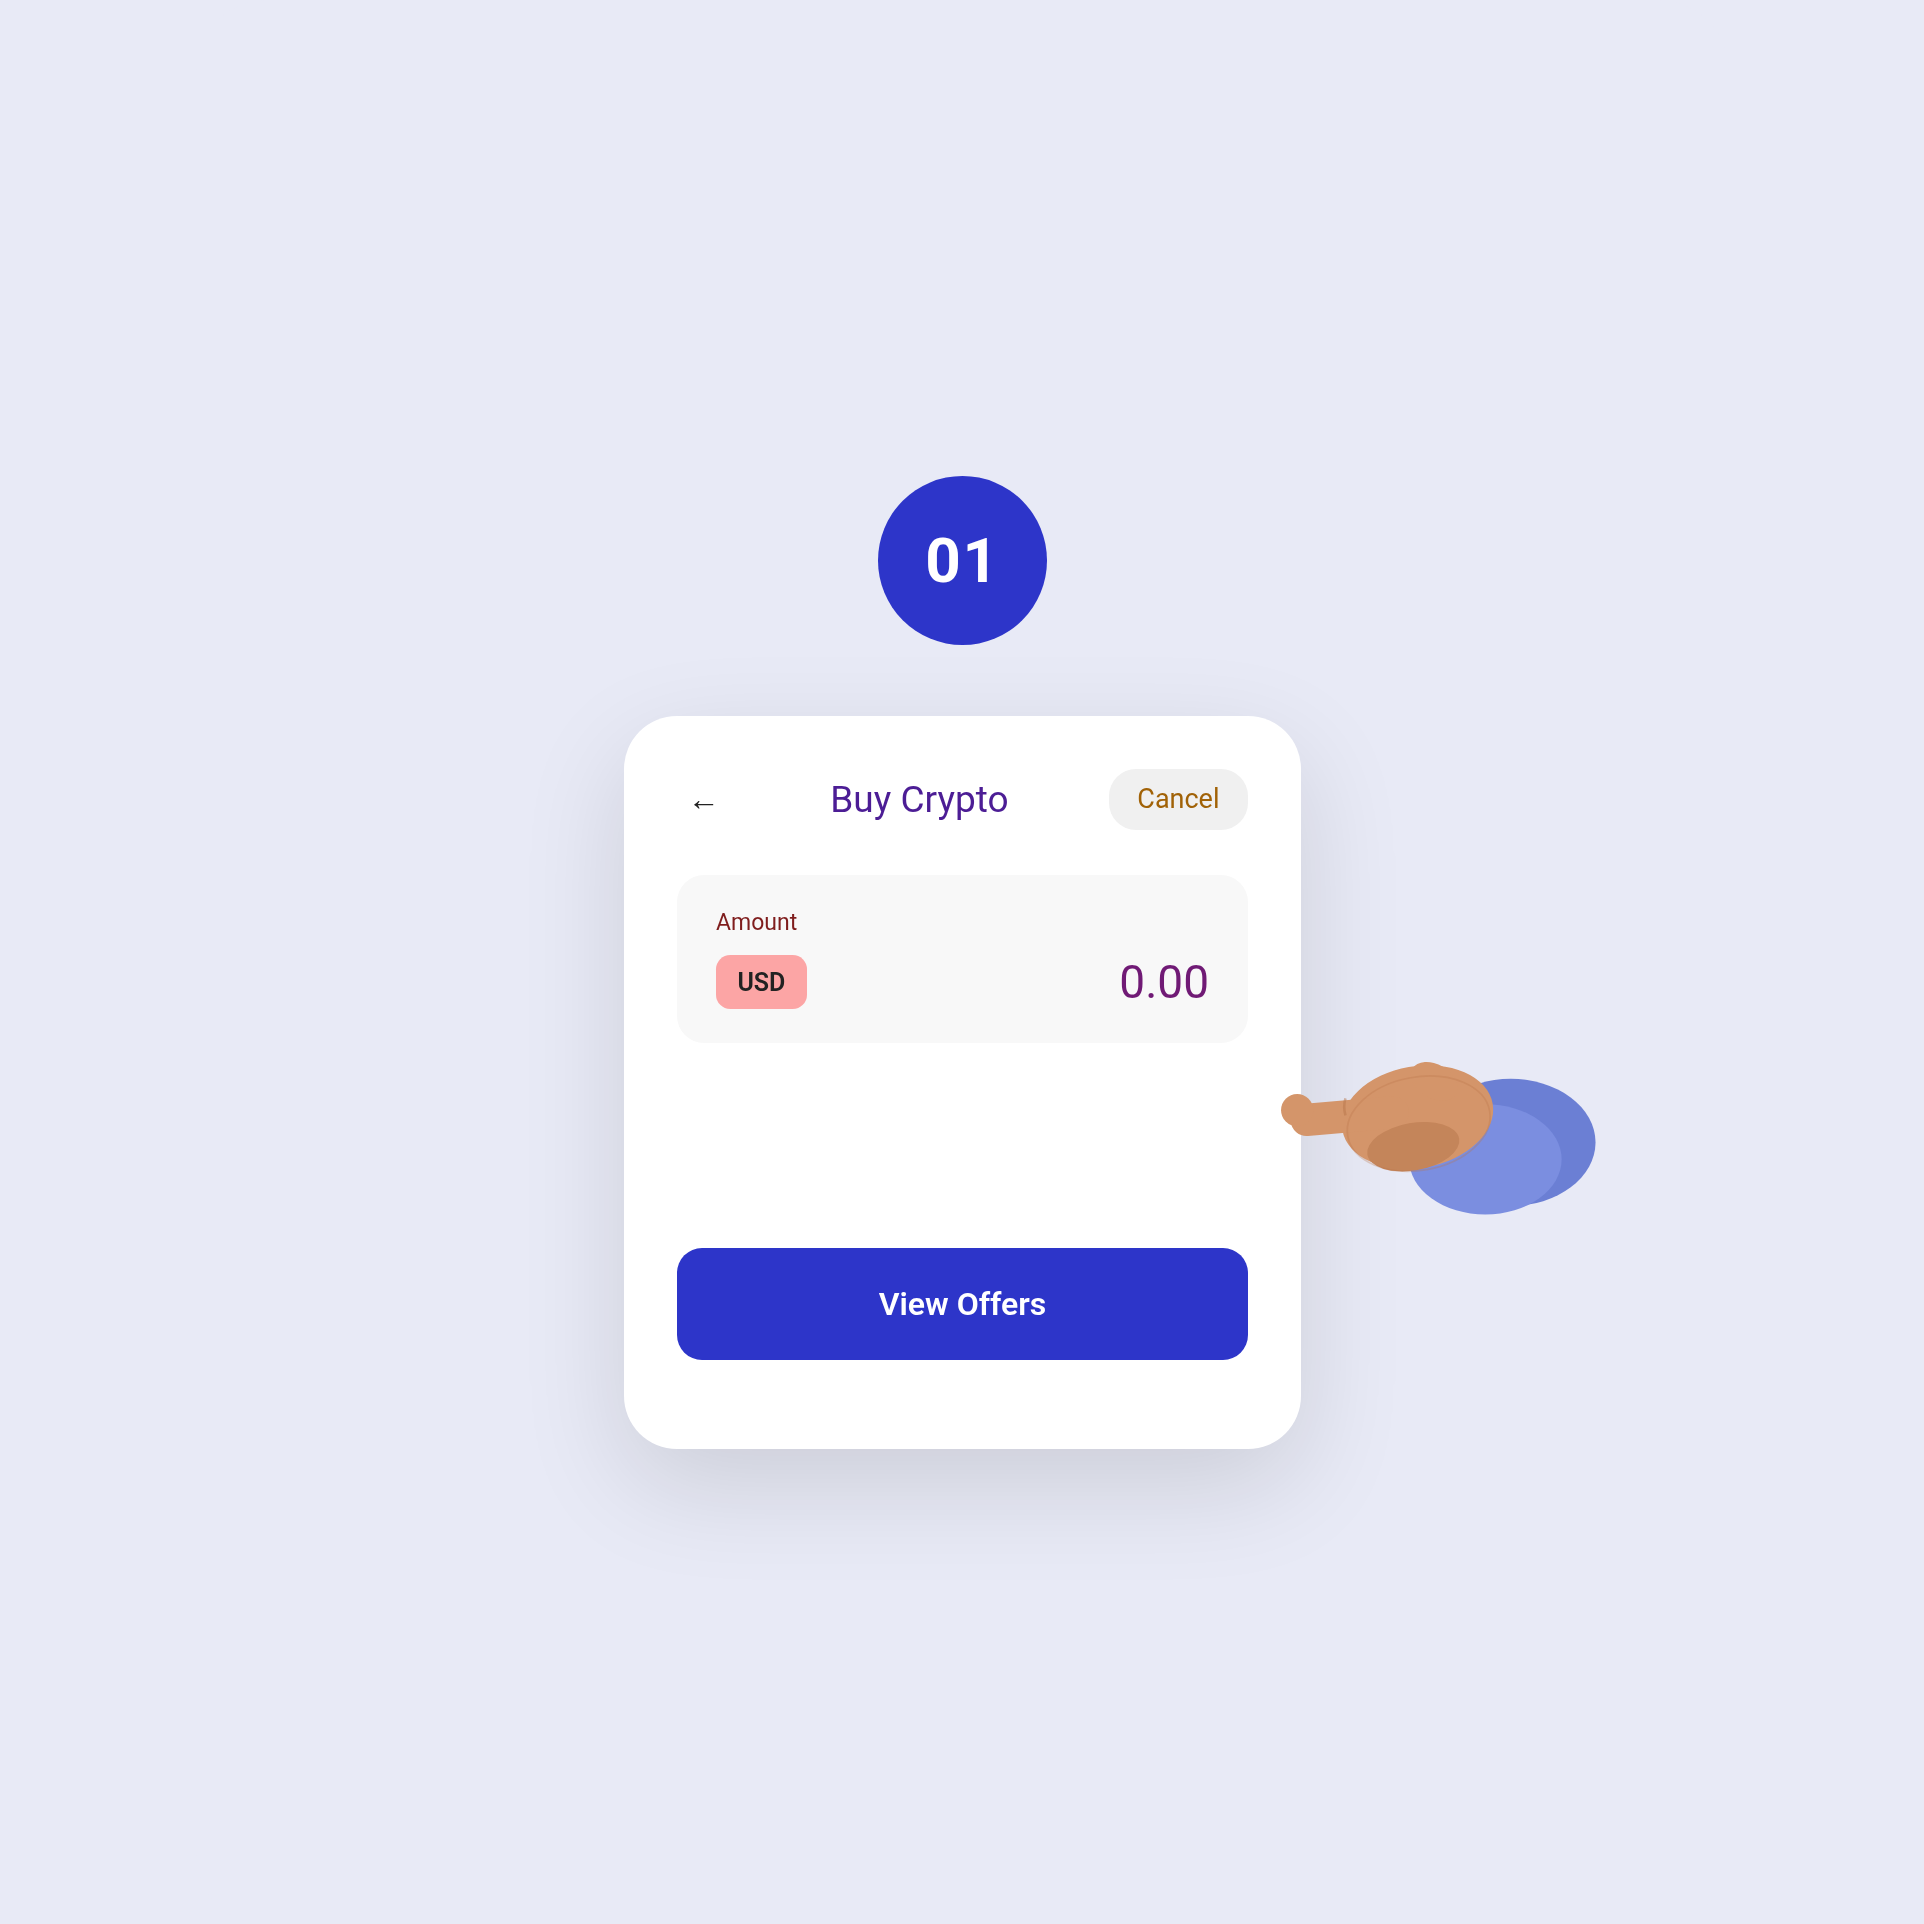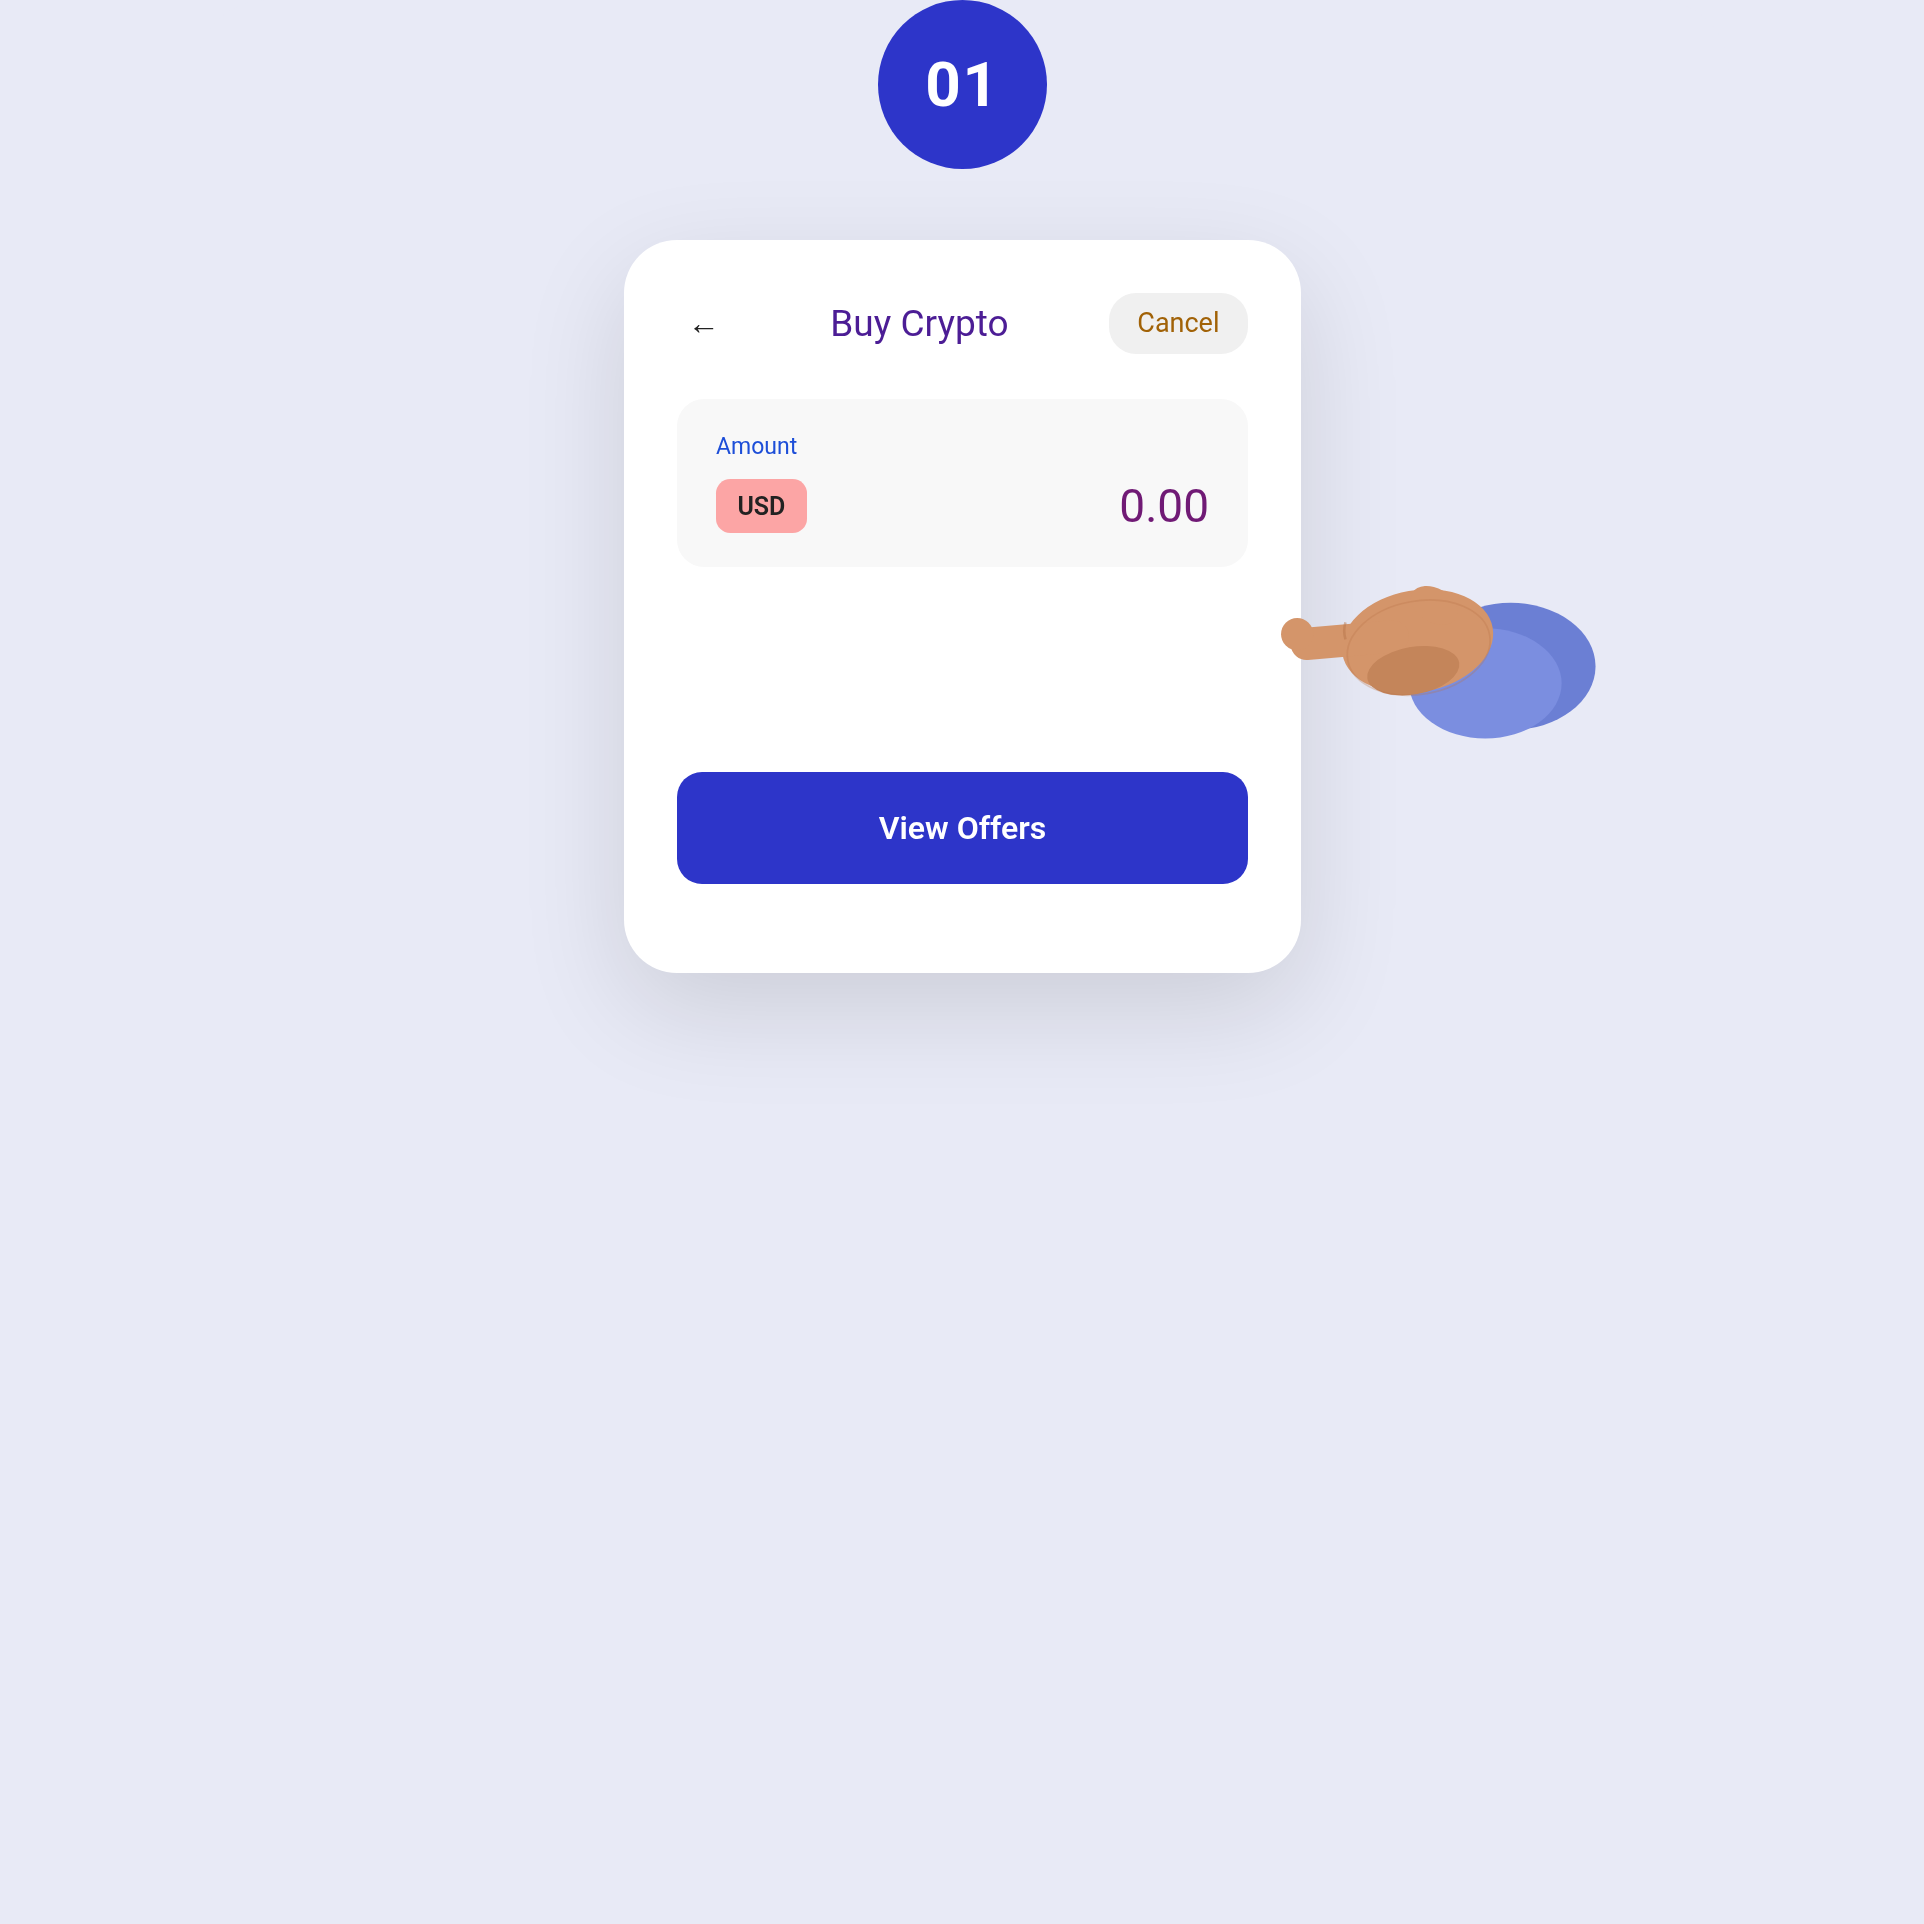--- a/index.html
+++ b/index.html
@@ -28,6 +28,7 @@
       display: flex;
       flex-direction: column;
       align-items: center;
+      justify-content: center;
       position: relative;
     }
 

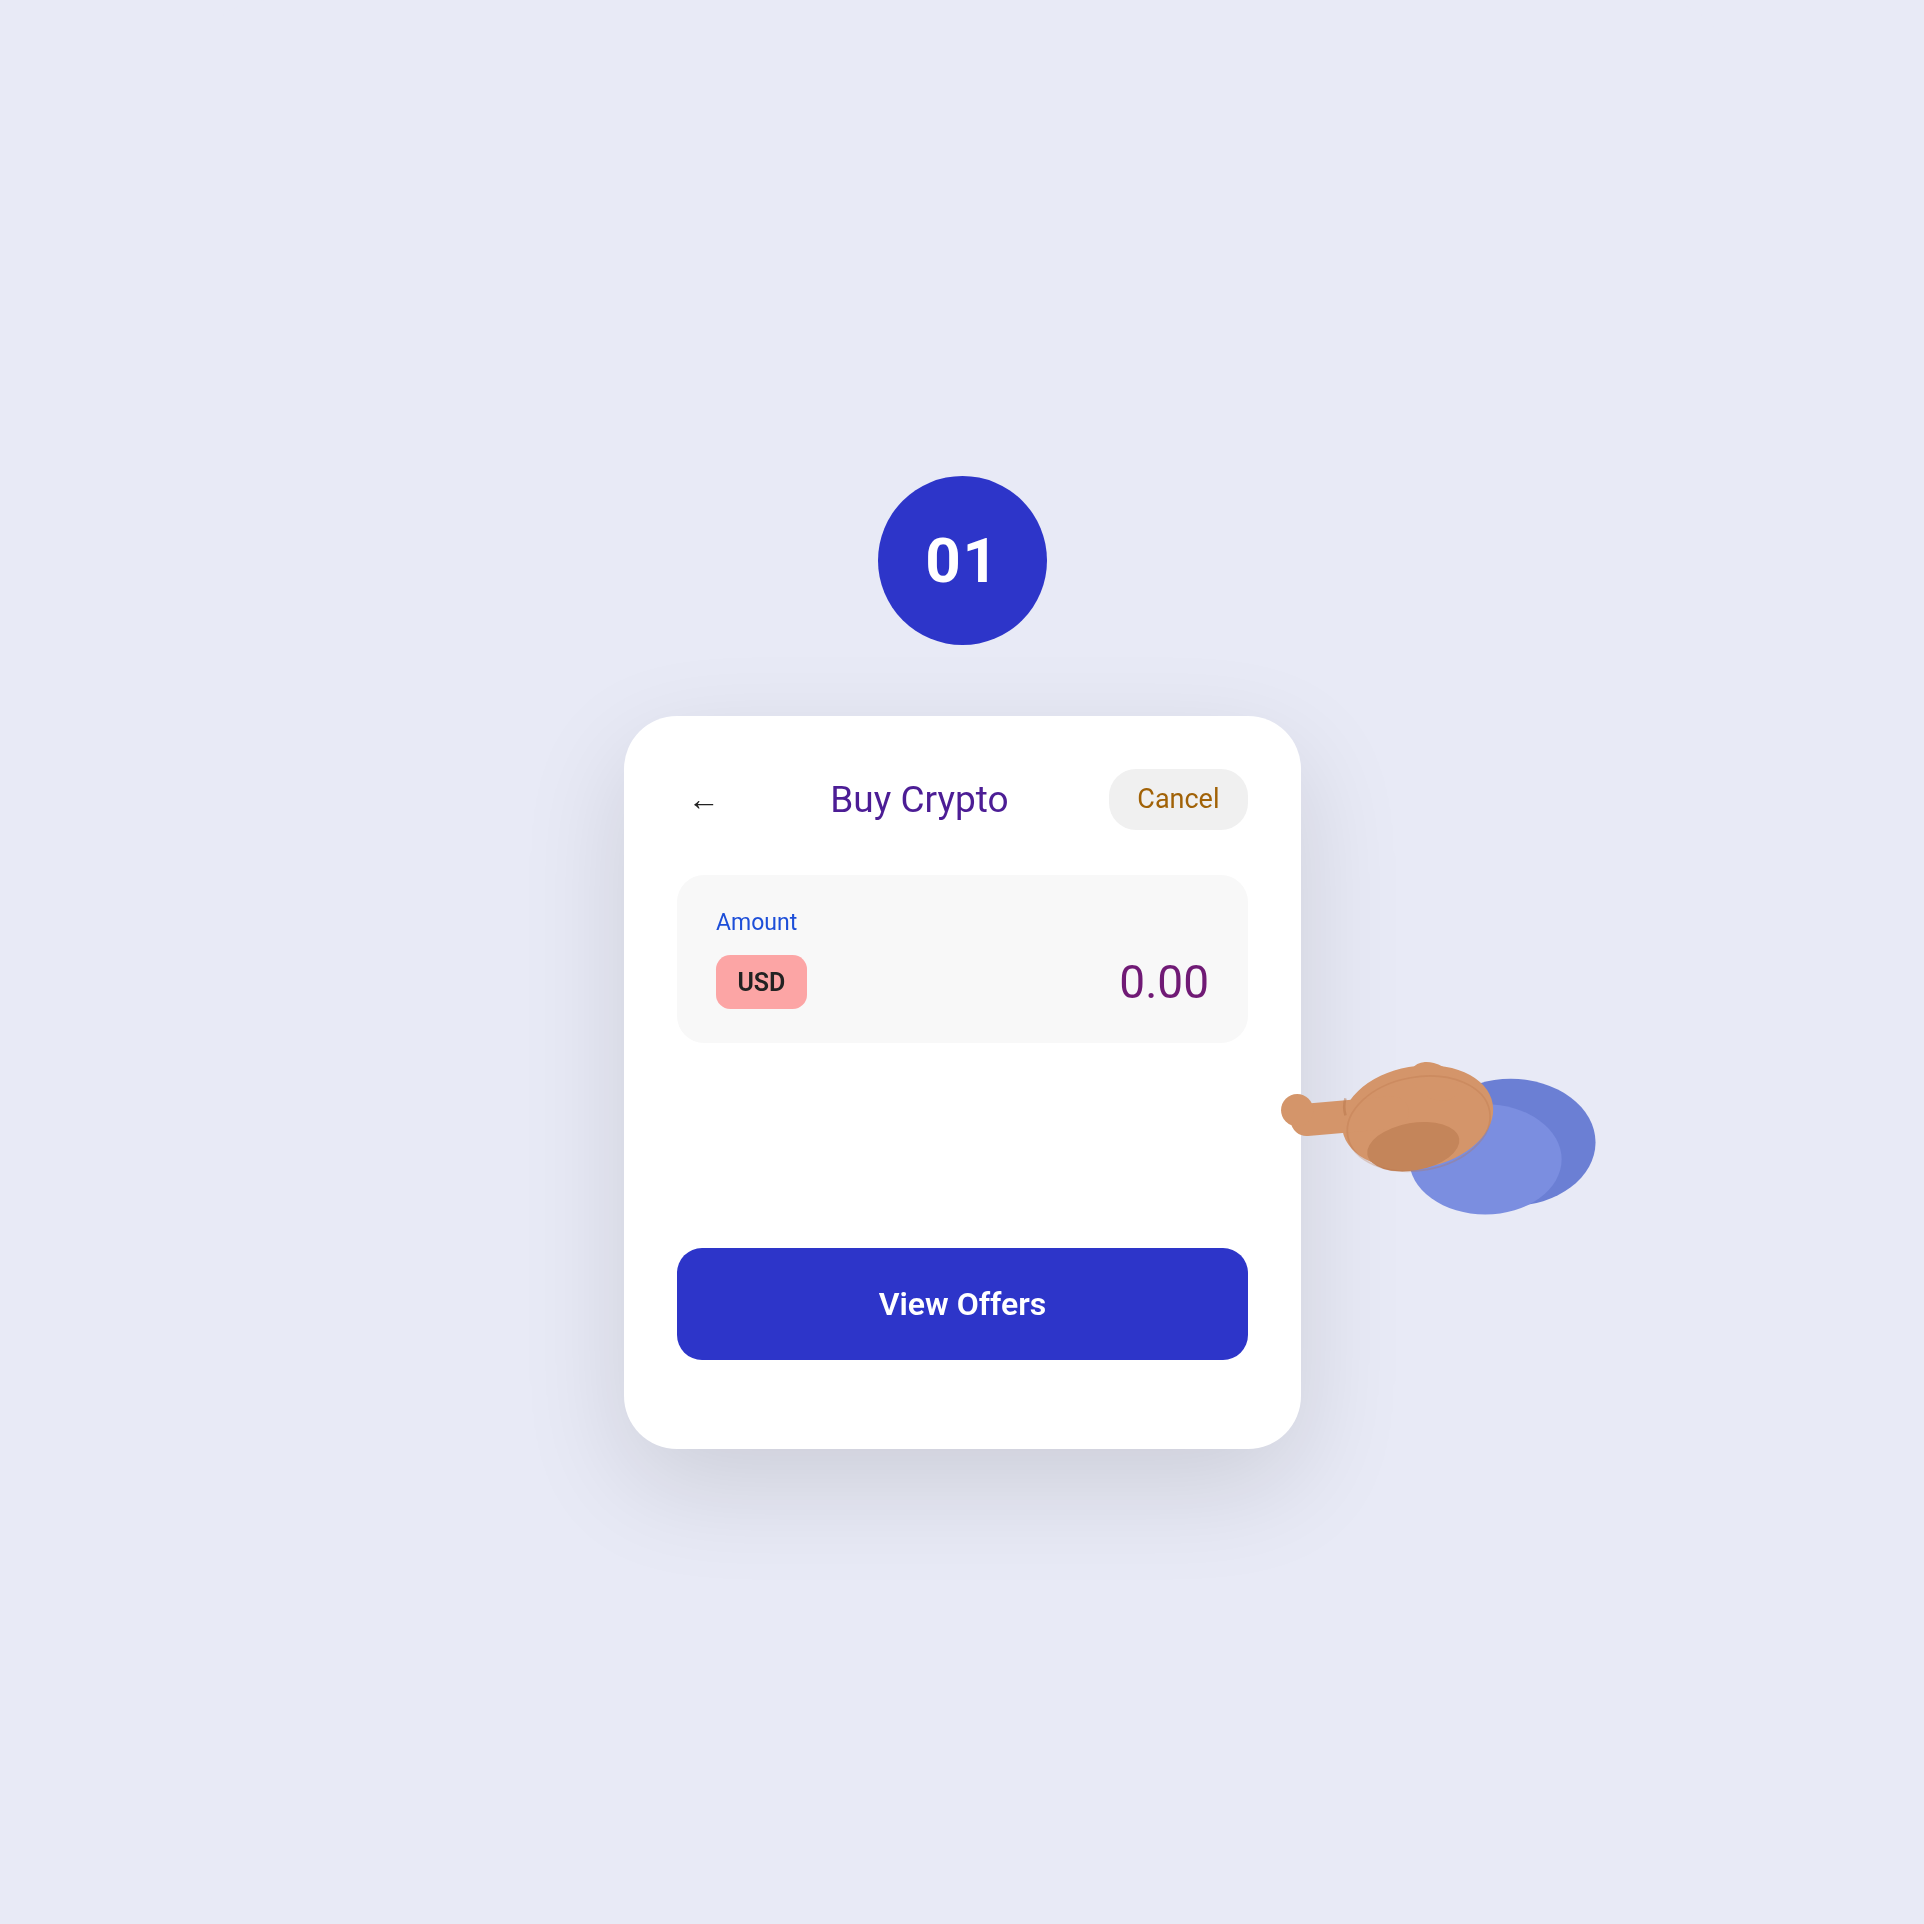--- a/index.html
+++ b/index.html
@@ -116,7 +116,7 @@
 
     .section-label {
       font-size: 23px;
-      color: #1d4ed8;
+      color: #7f1d1d;
       margin-bottom: 19.6px;
     }
 

